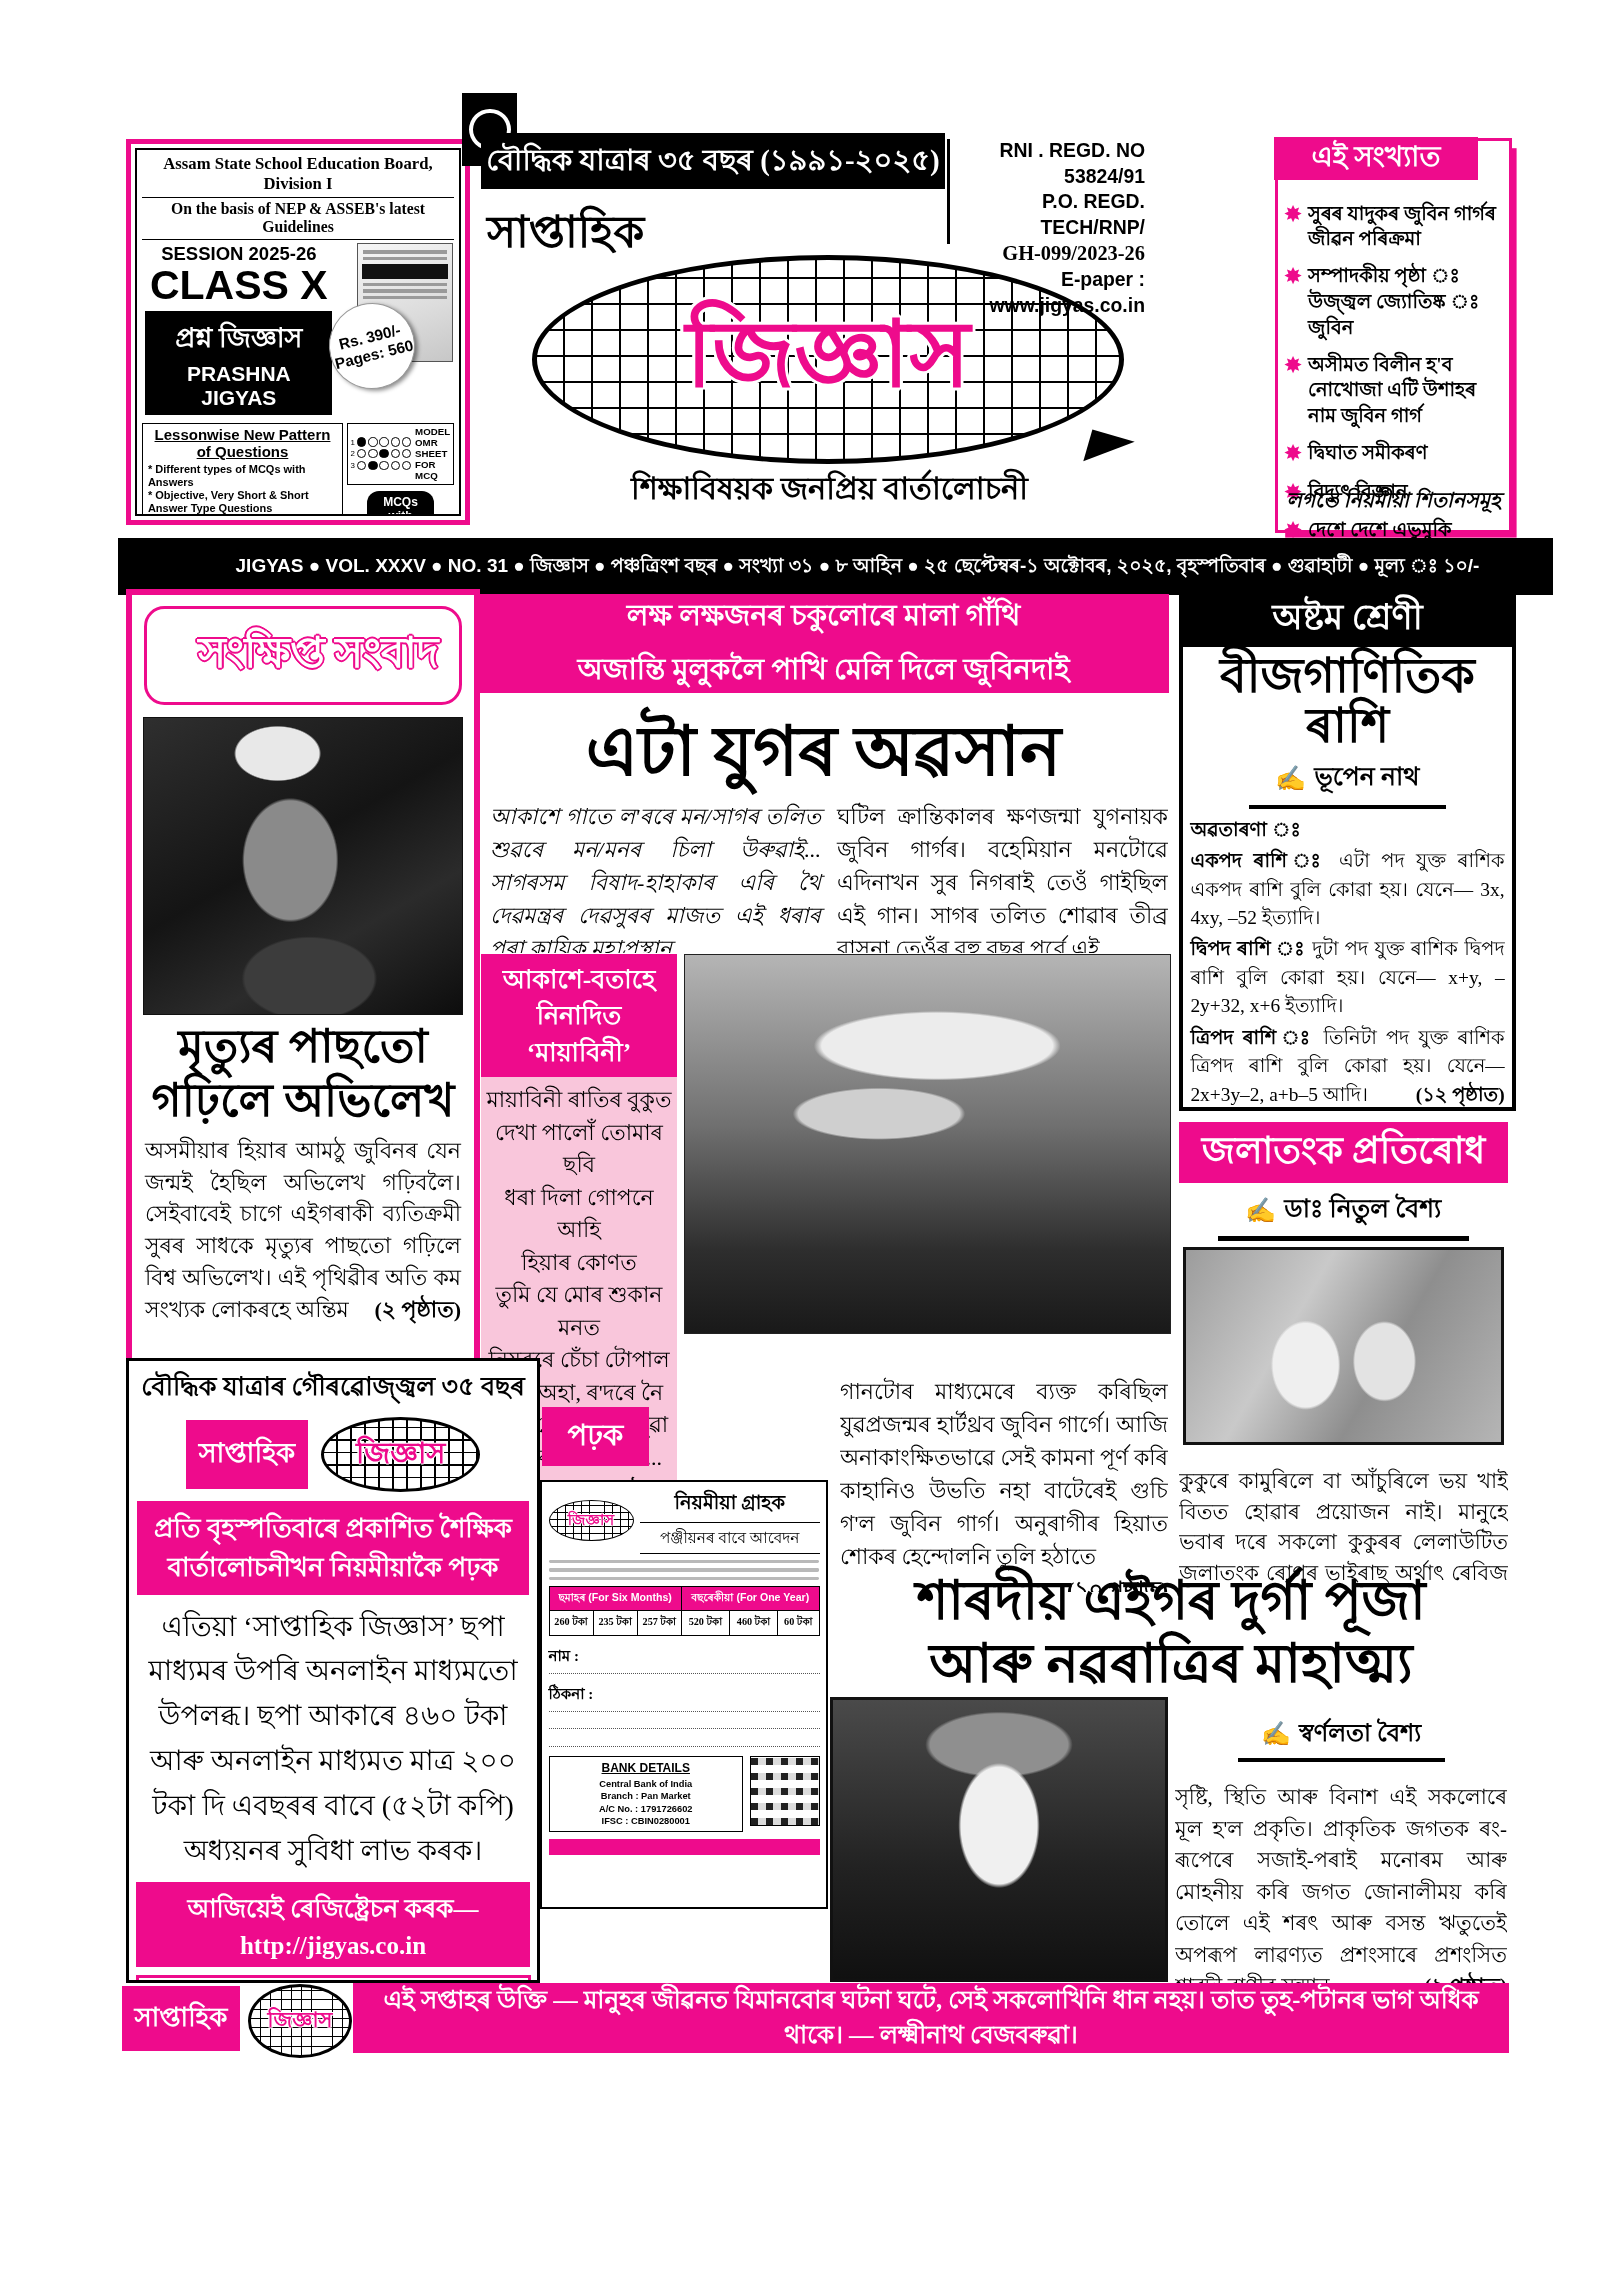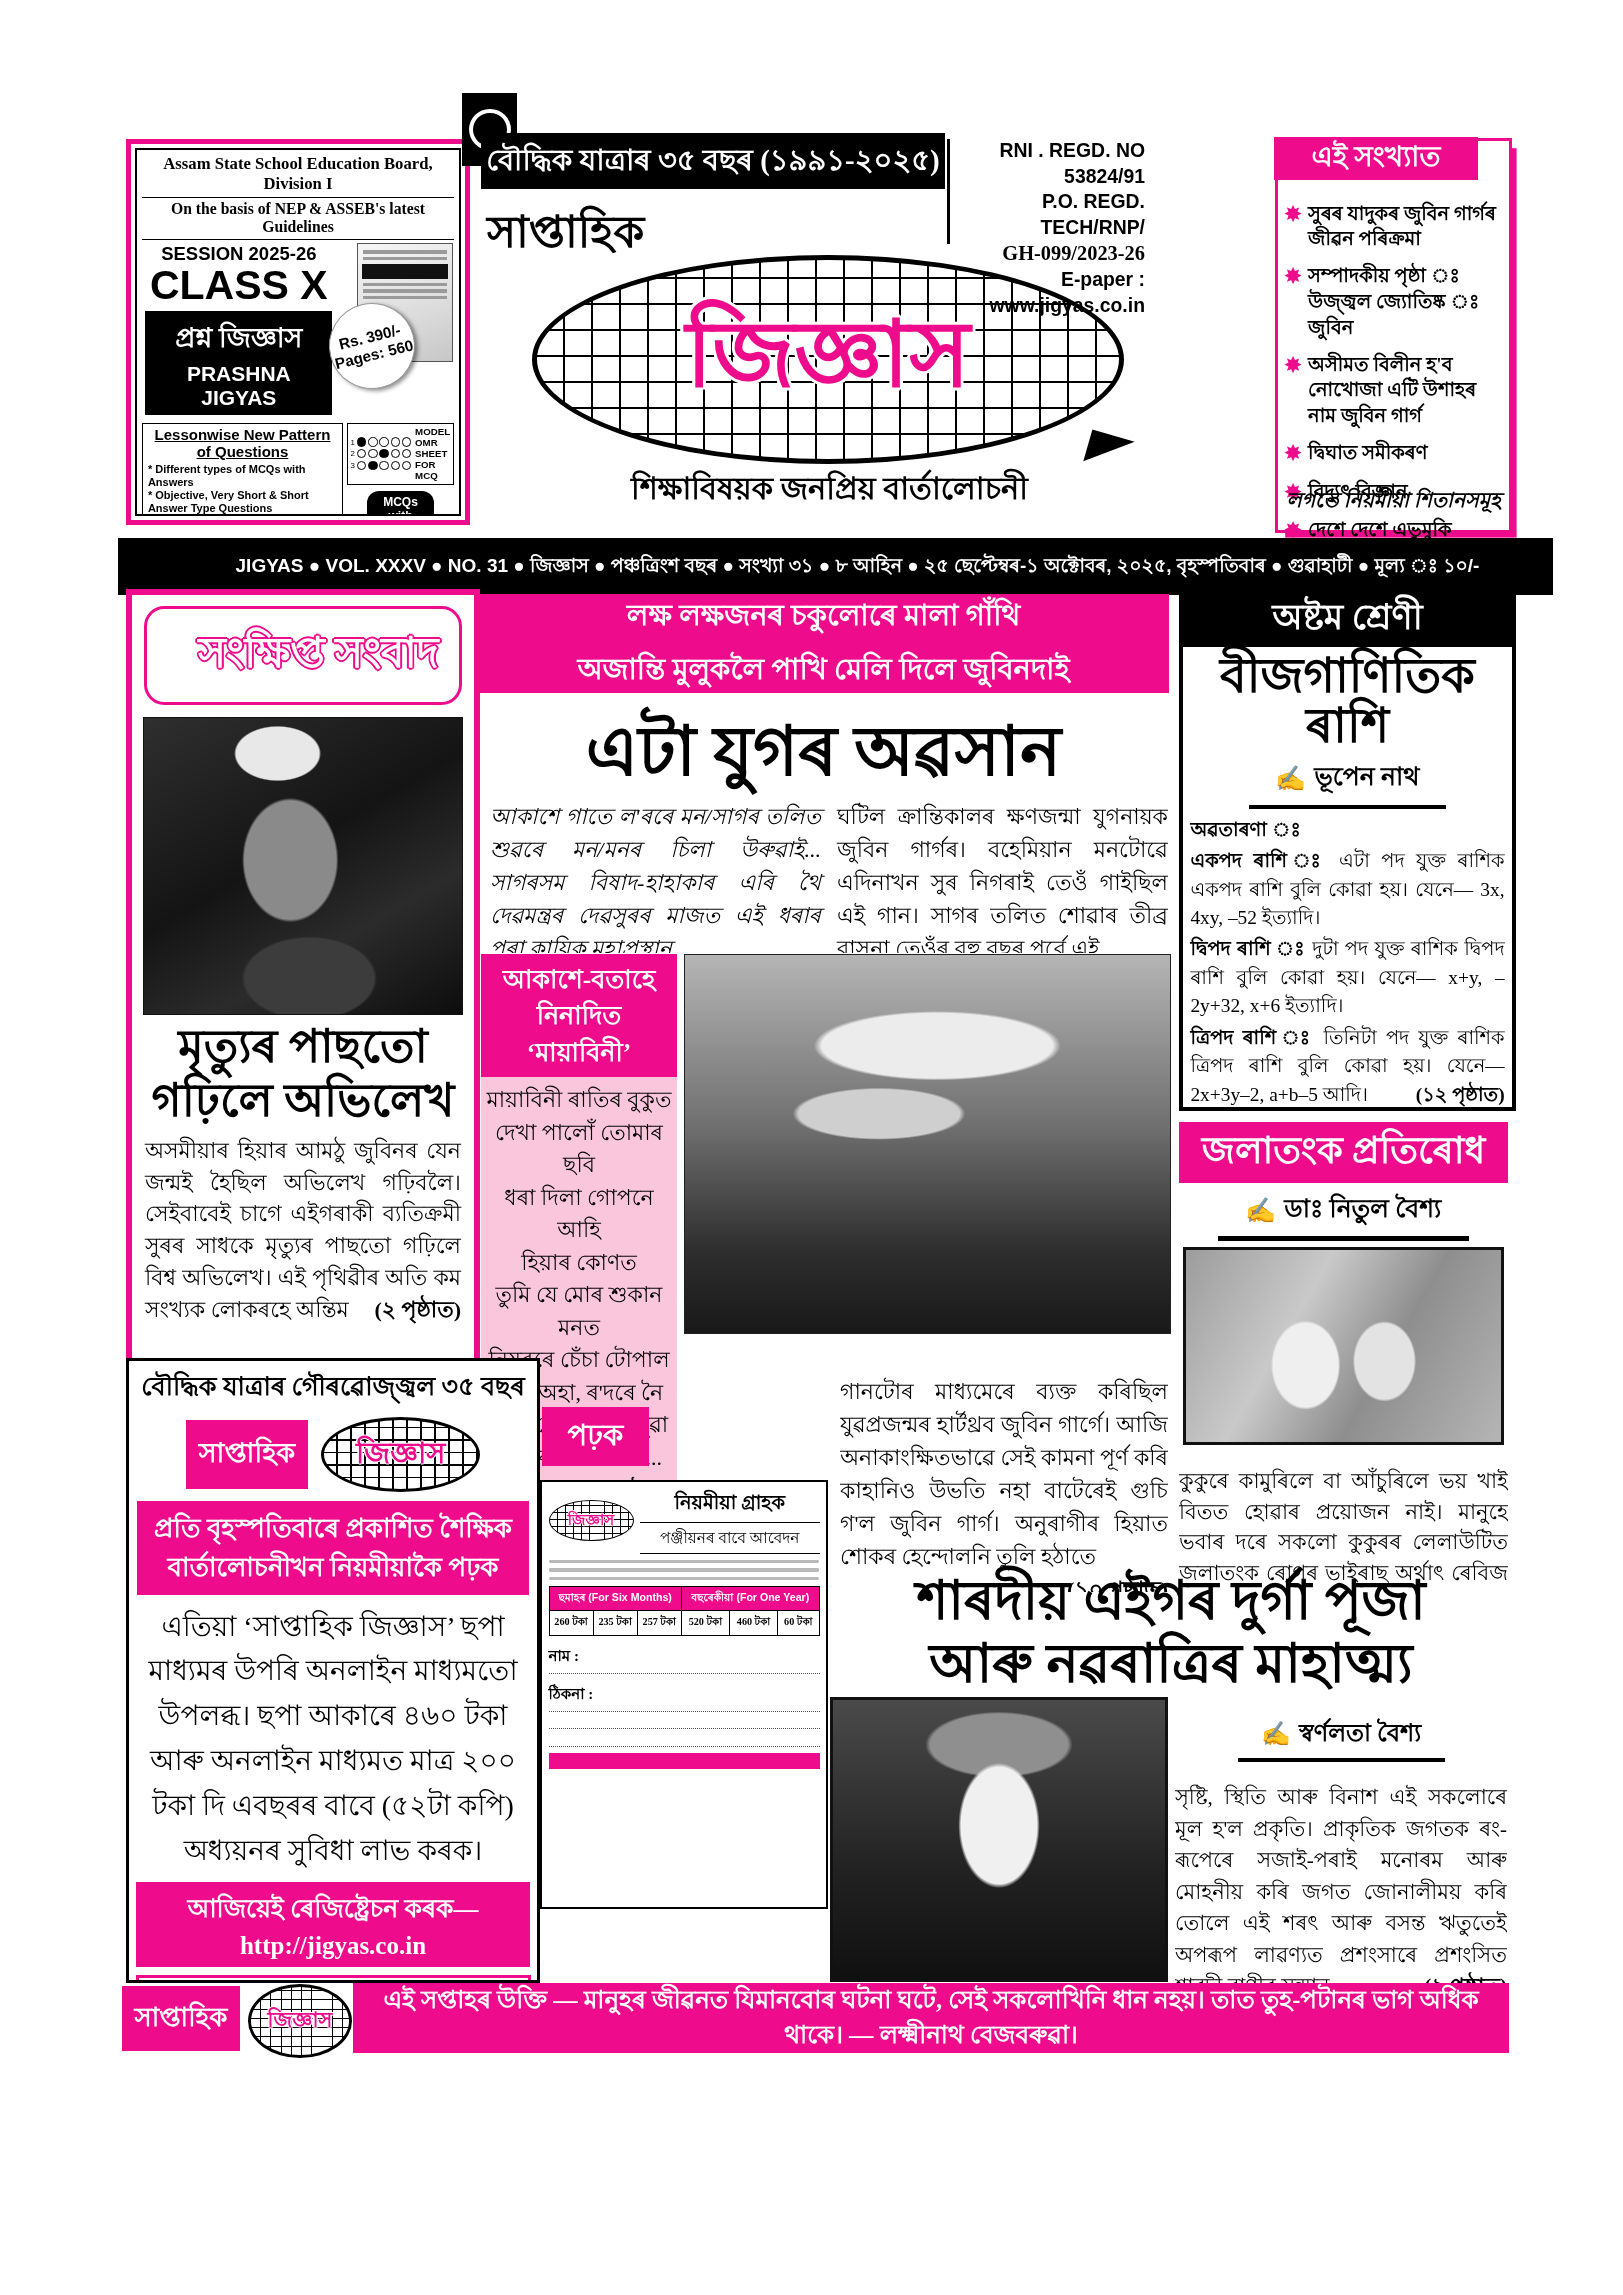--- a/index.html
+++ b/index.html
@@ -478,6 +478,16 @@
     <div class="fm-field">ঠিকনা :</div>
     <div class="fm-dots"></div>
     <div class="fm-dots"></div>
+    <div class="fm-bottom">
+      <div class="fm-bank">
+        <div class="fm-bt">BANK DETAILS</div>
+        <div class="fm-bl prelines">Central Bank of India
+Branch : Pan Market
+A/C No. : 1791726602
+IFSC : CBIN0280001</div>
+      </div>
+      <div class="fm-qr"></div>
+    </div>
     <div class="fm-strip"></div>
   </div>
 

